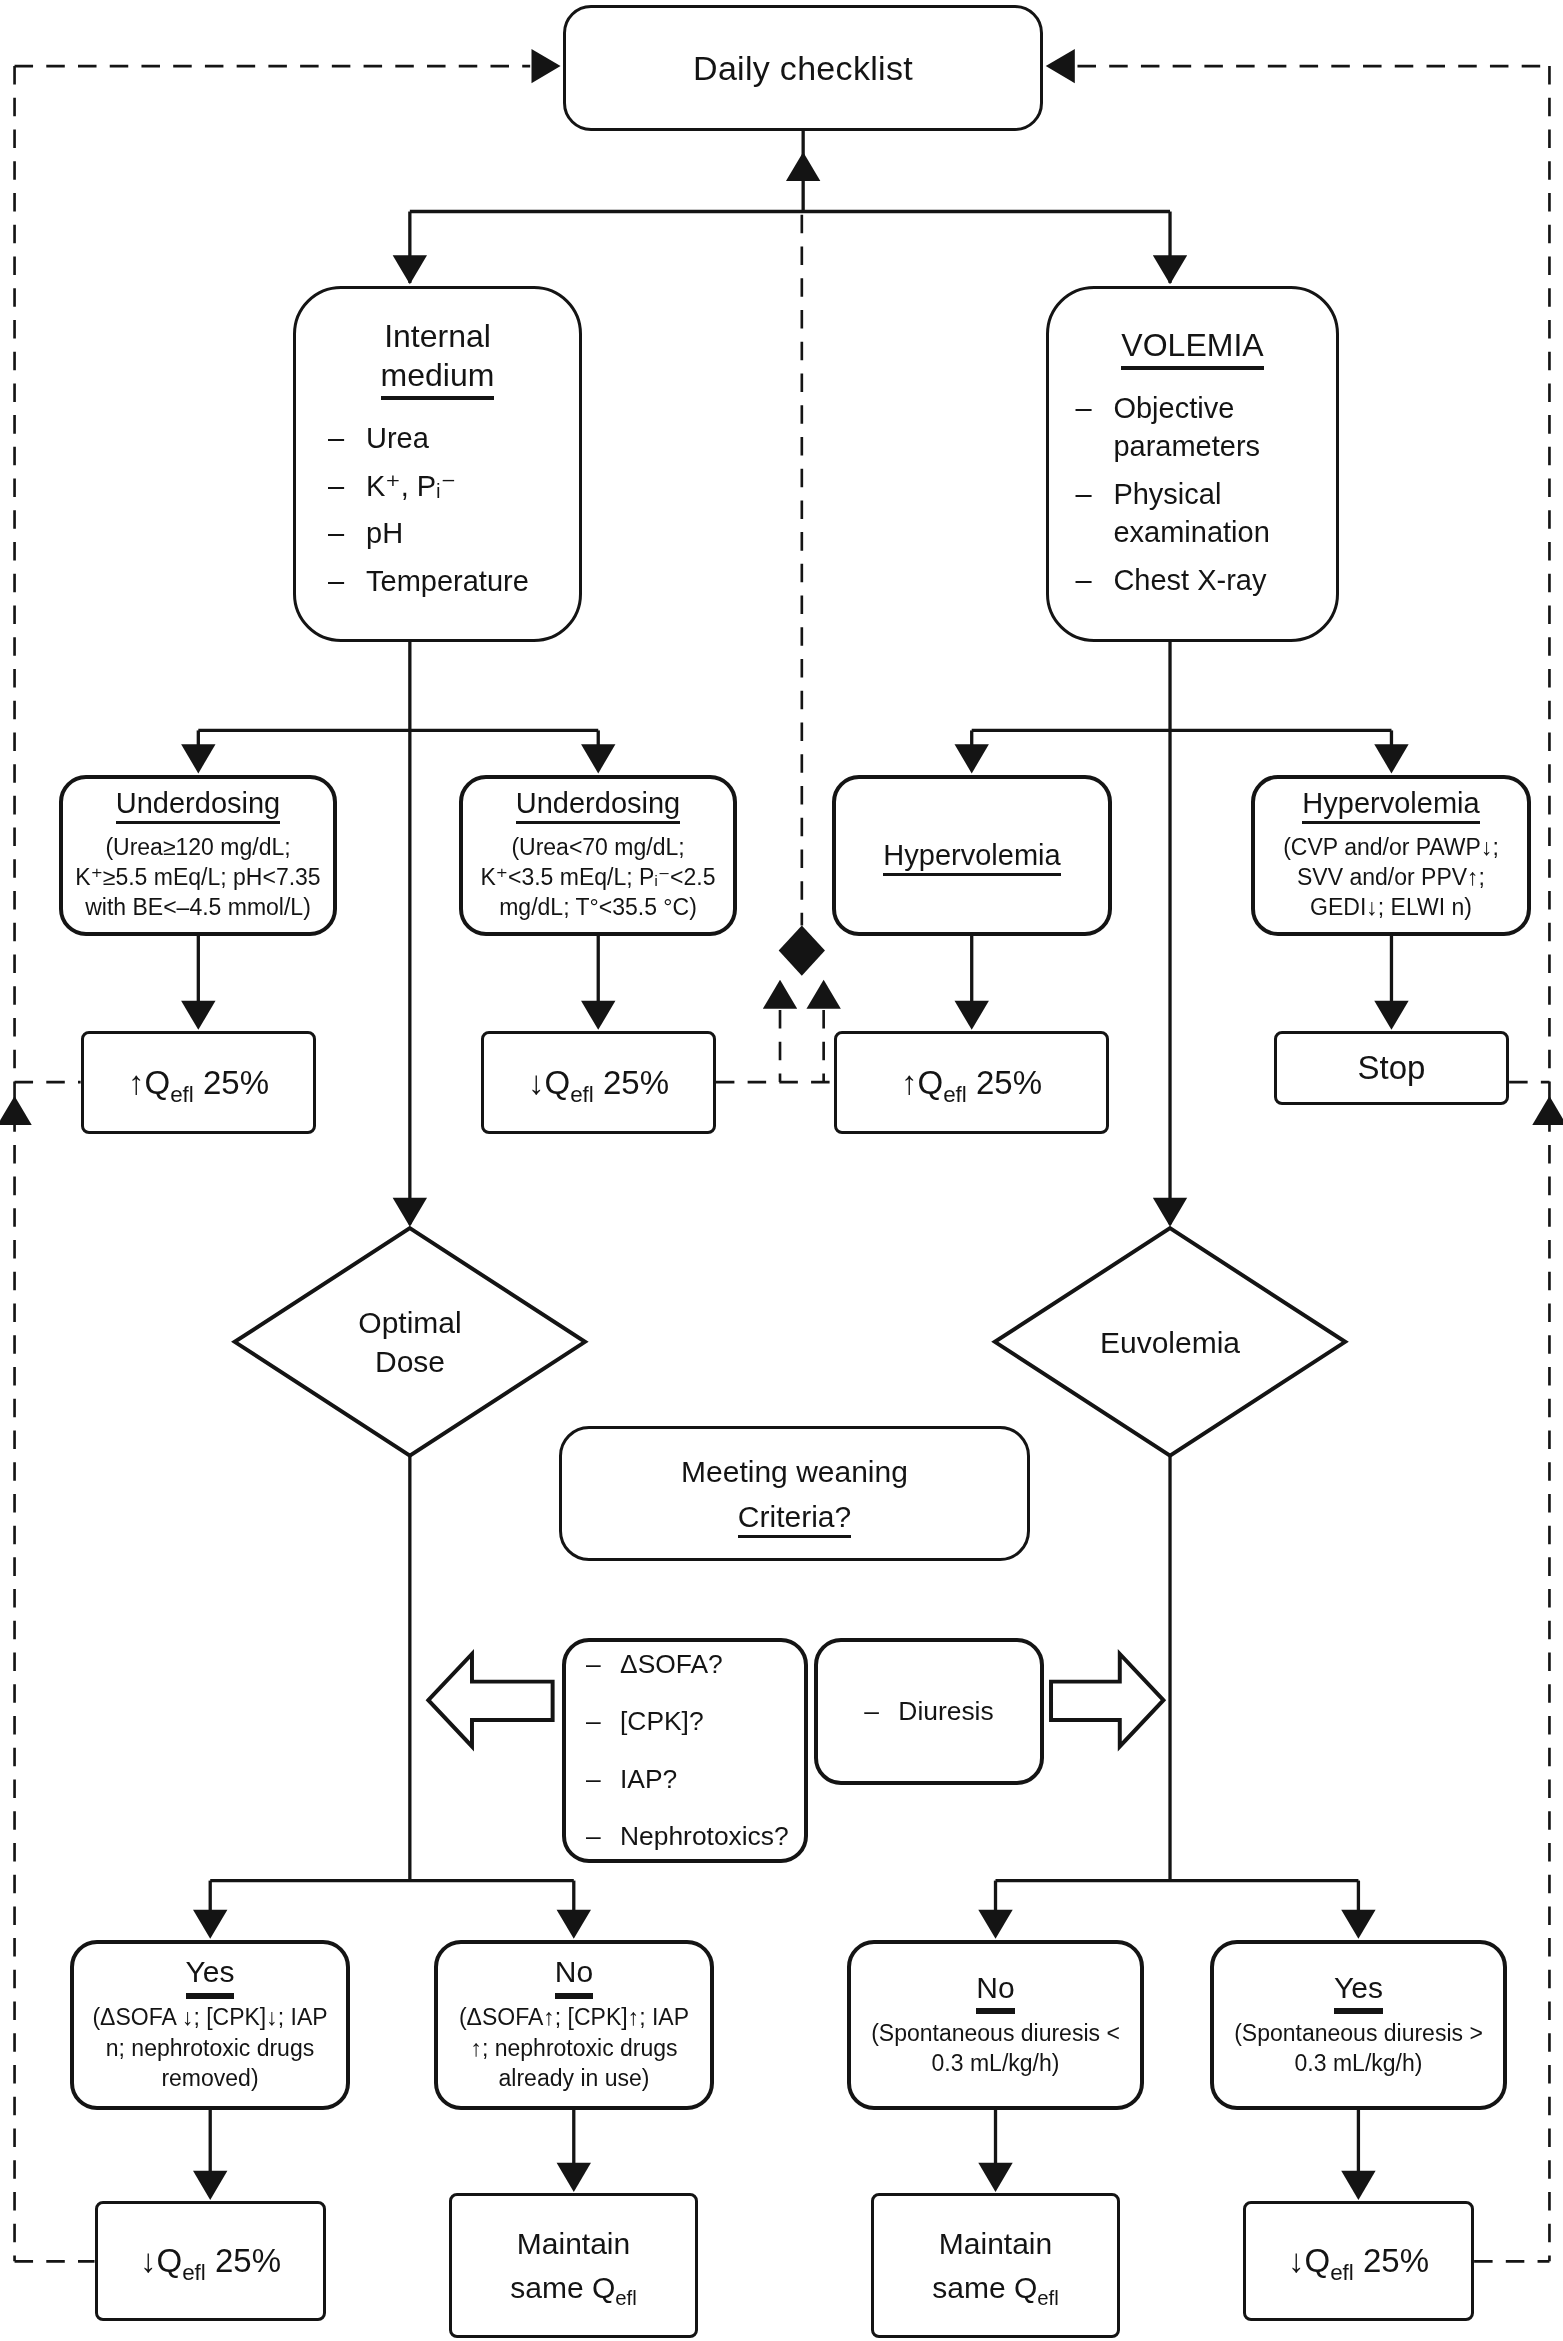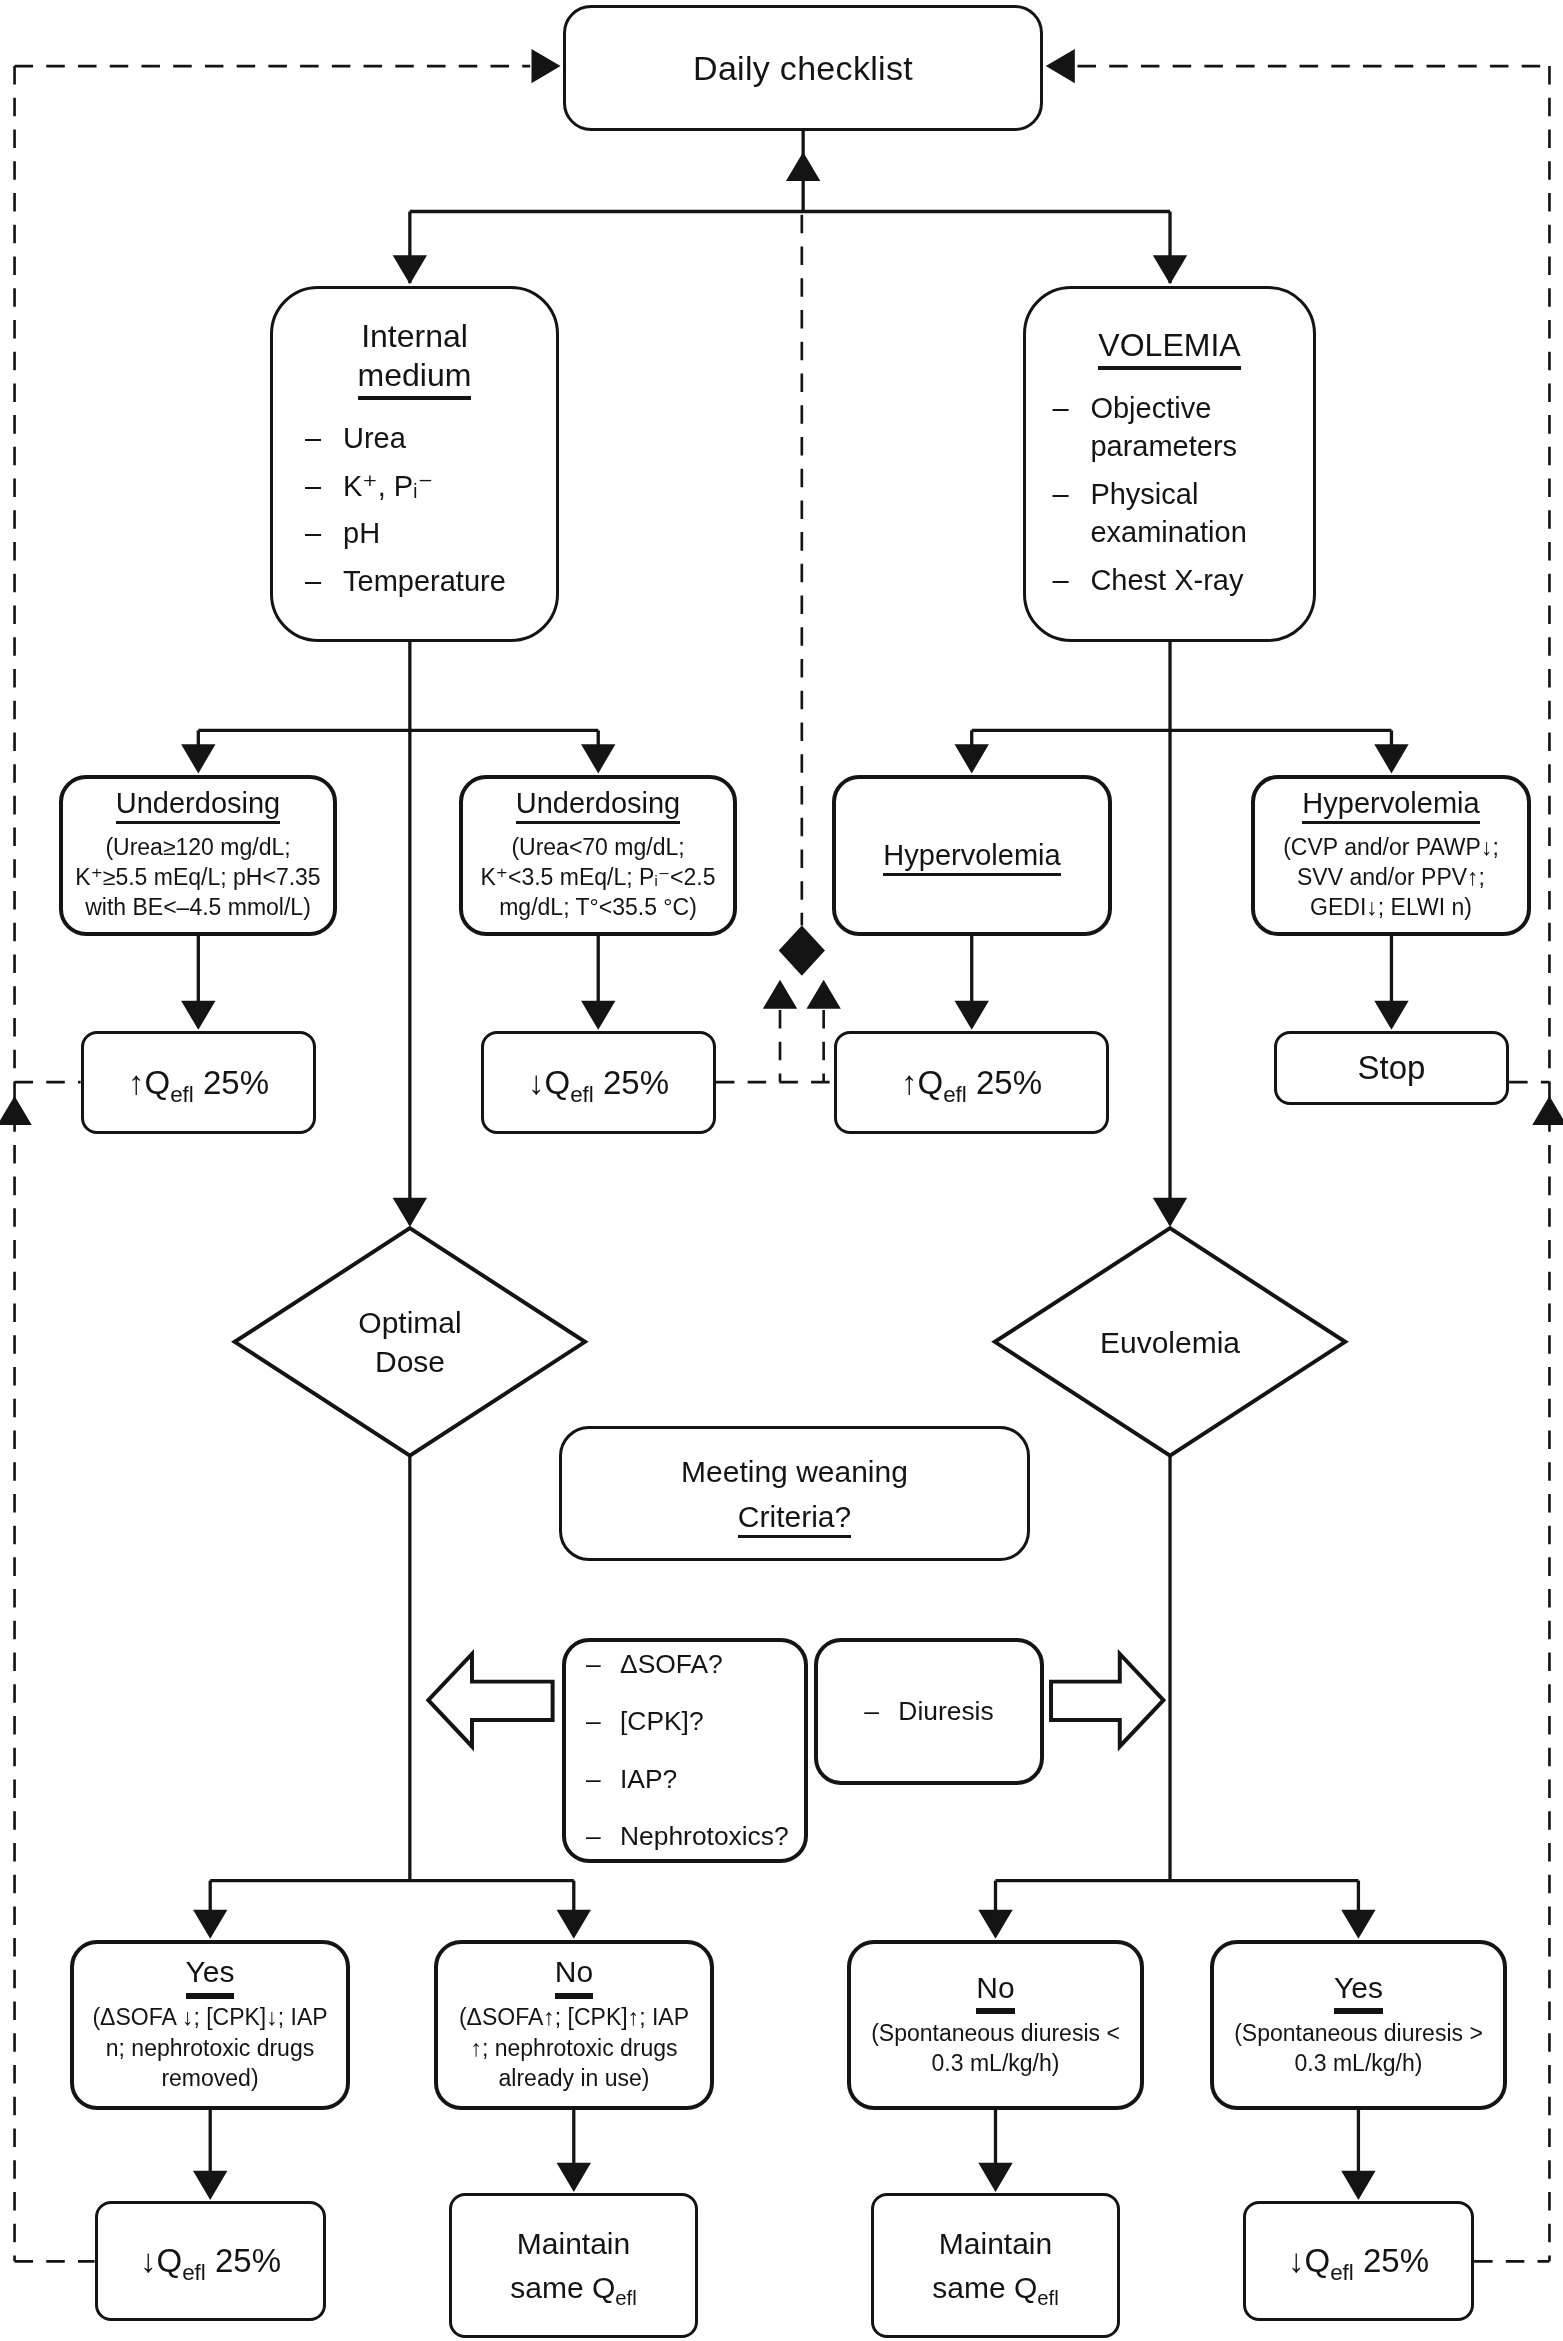--- a/index.html
+++ b/index.html
@@ -9,7 +9,7 @@
   .box{position:absolute;box-sizing:border-box;background:#fff;z-index:2;
        display:flex;flex-direction:column;align-items:center;justify-content:center;text-align:center;border-radius:27px;}
   .round{border:3.3px solid #141414;border-radius:16px;}
-  .biground{border:3.3px solid #141414;border-radius:48px;}
+  .biground{border:3.3px solid #141414;border-radius:48px;margin-left:23px;}
   .square{border:4.6px solid #141414;}
   .thin-square{border:4px solid #141414;}
   .title-lg{font-size:34px;letter-spacing:0.3px;}

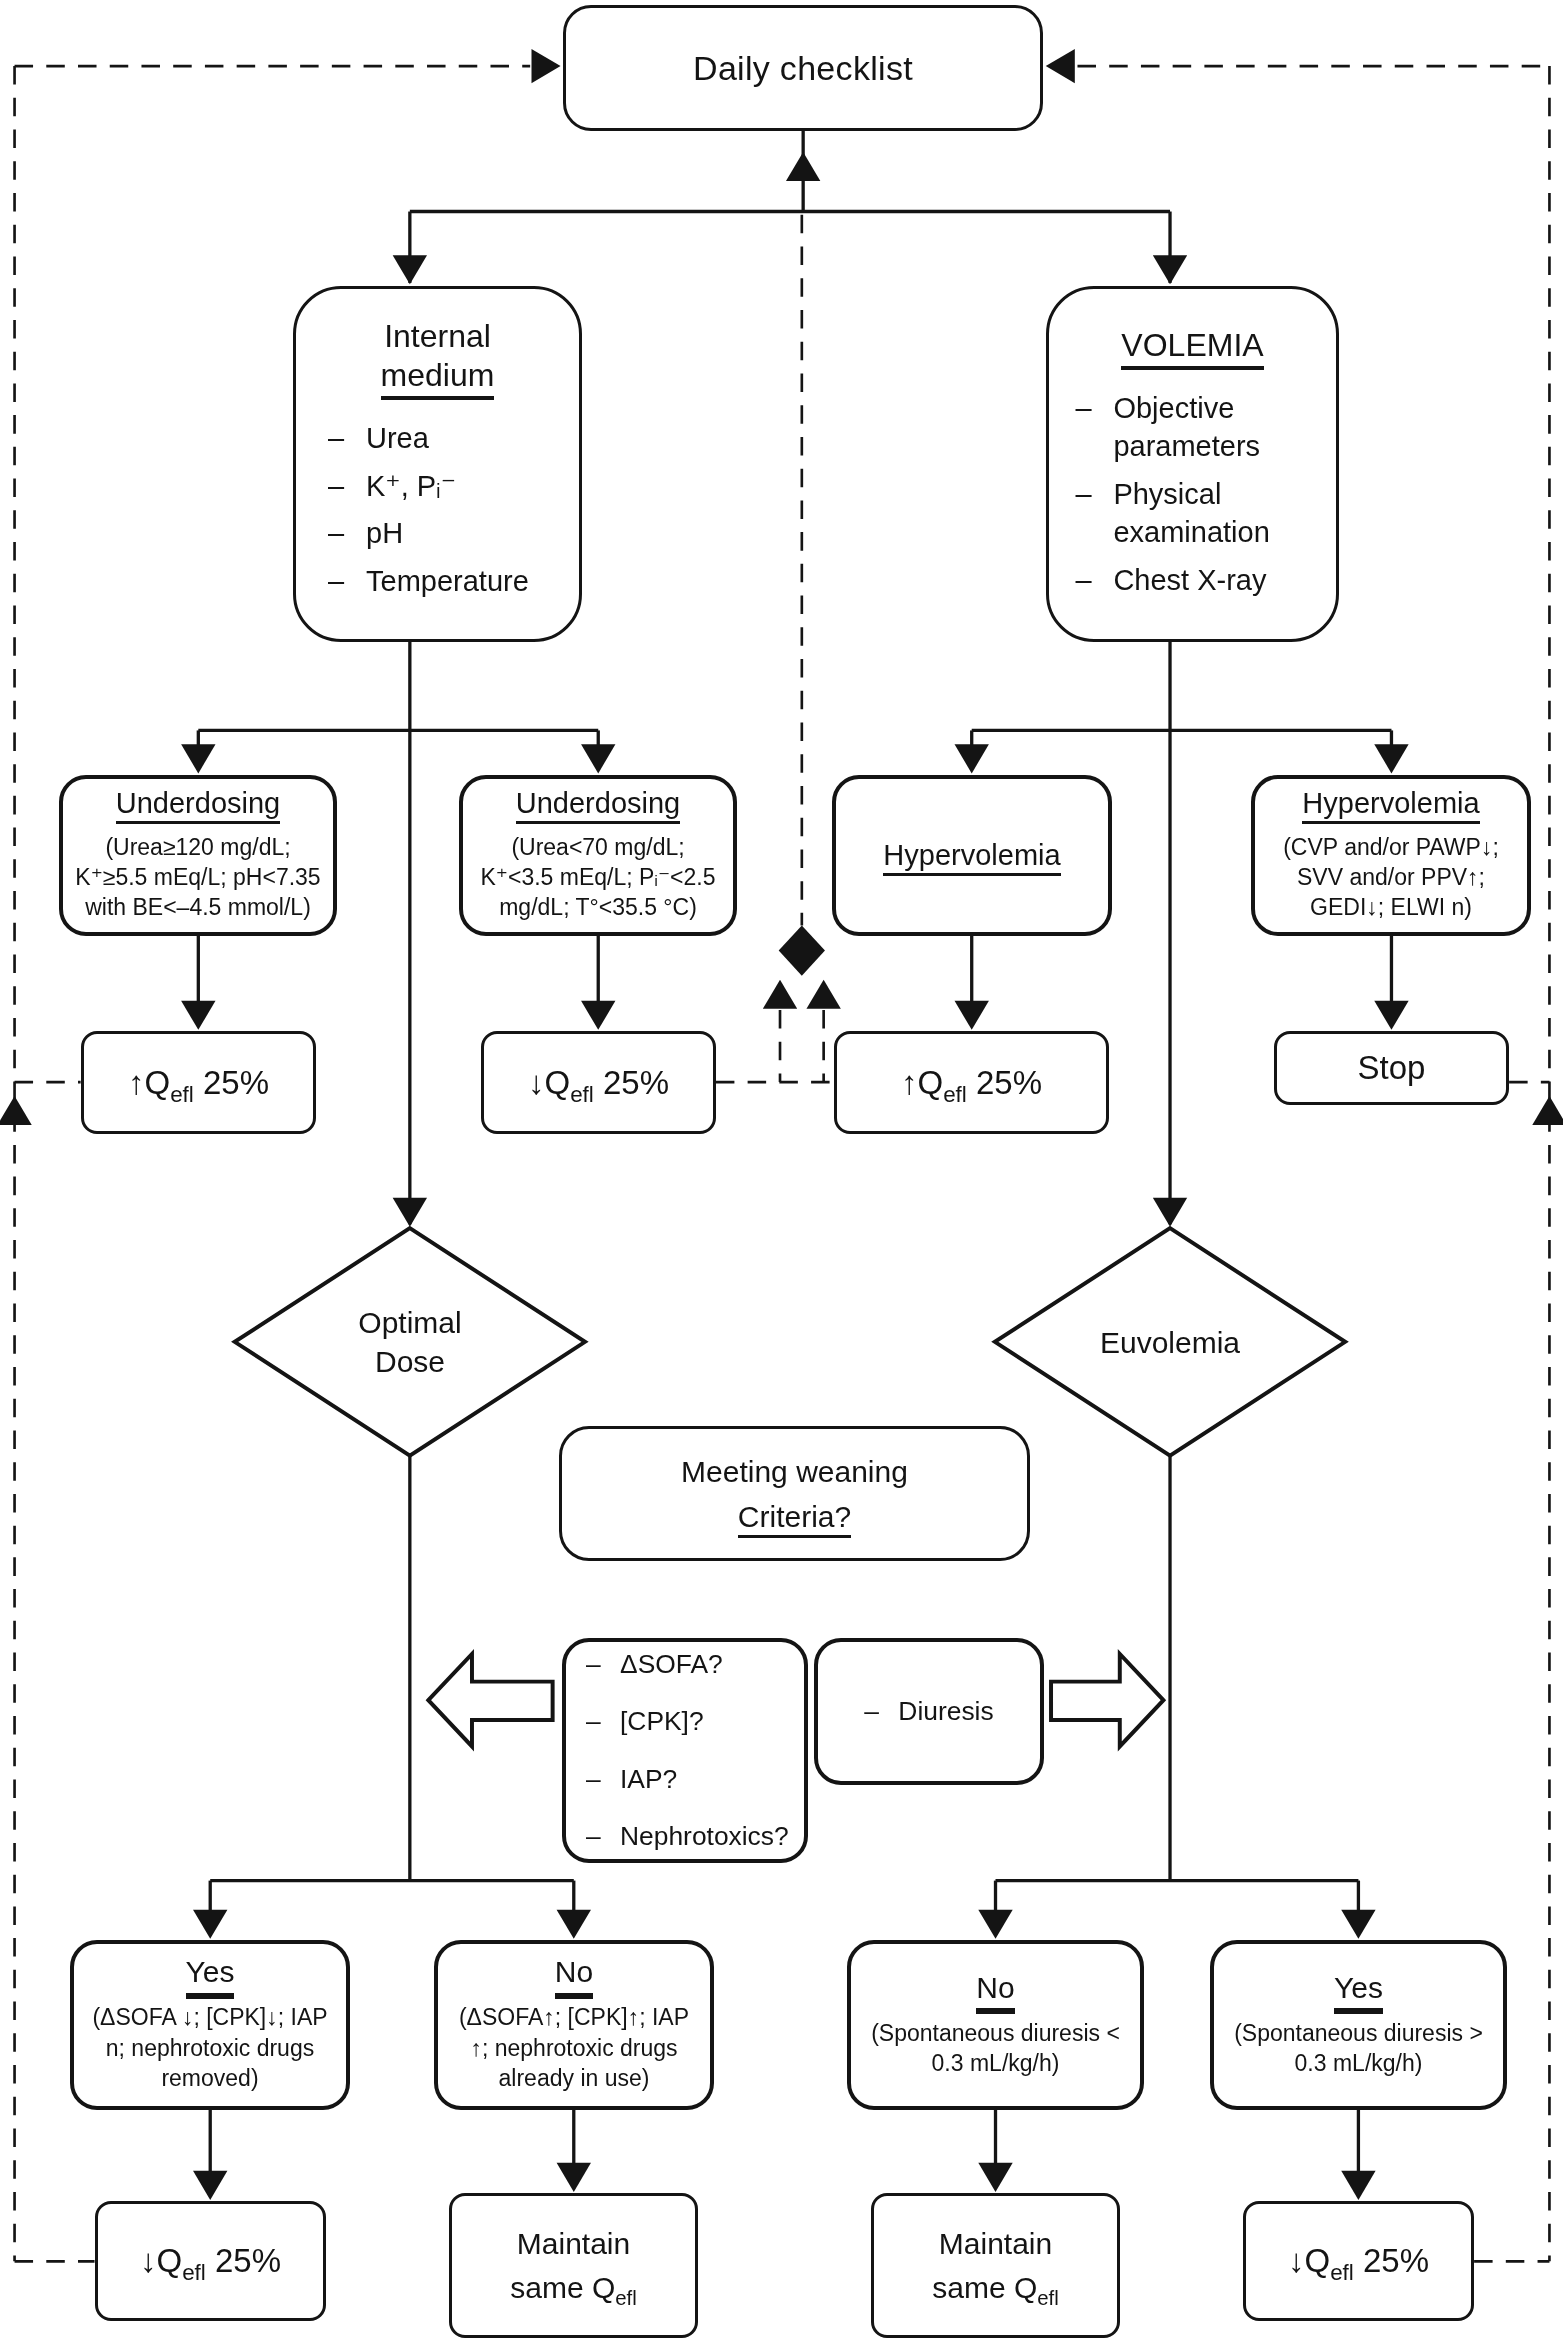--- a/index.html
+++ b/index.html
@@ -8,7 +8,7 @@
   #wires{position:absolute;left:0;top:0;z-index:0;}
   .box{position:absolute;box-sizing:border-box;background:#fff;z-index:2;
        display:flex;flex-direction:column;align-items:center;justify-content:center;text-align:center;border-radius:27px;}
-  .round{border:3.3px solid #141414;border-radius:16px;}
+  .round{border:3.3px solid #141414;border-radius:8px;}
   .biground{border:3.3px solid #141414;border-radius:48px;margin-left:23px;}
   .square{border:4.6px solid #141414;}
   .thin-square{border:4px solid #141414;}

